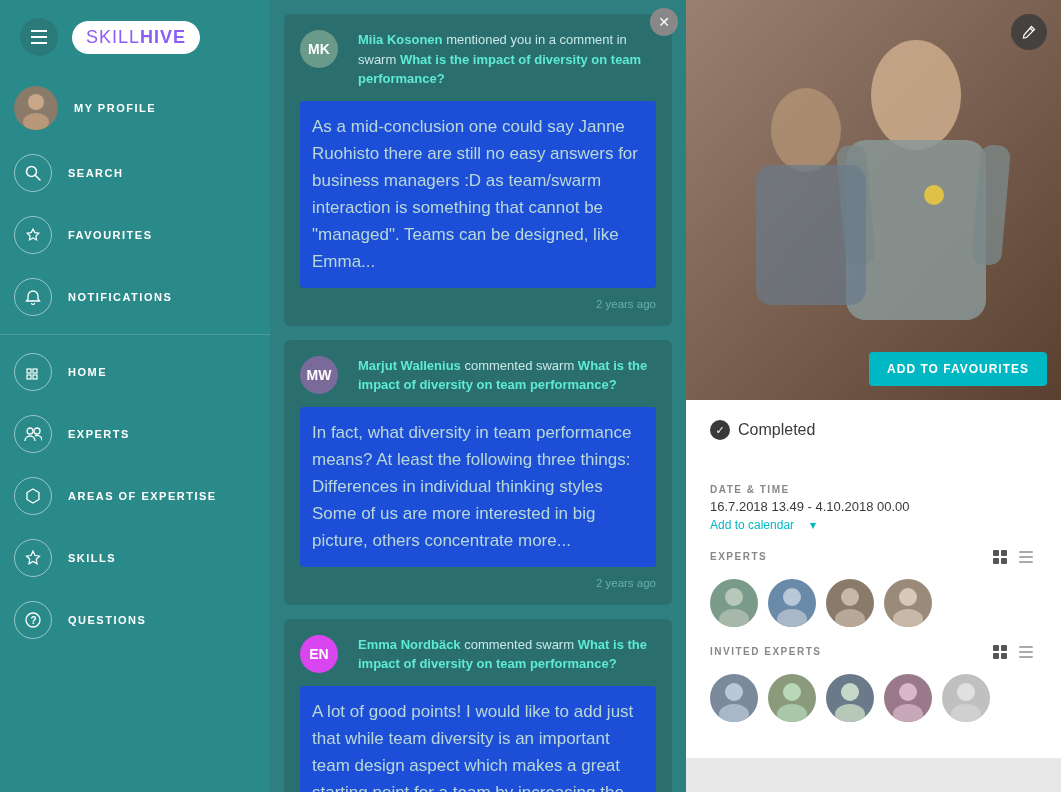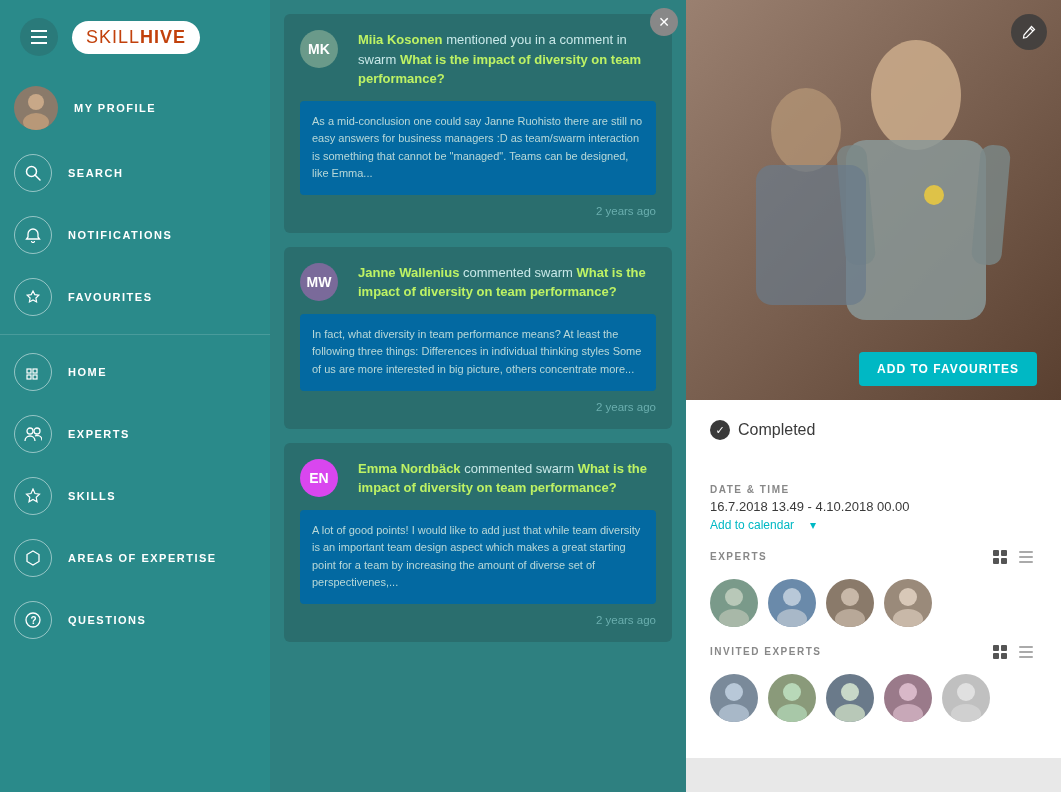--- a/index.html
+++ b/index.html
@@ -39,7 +39,7 @@
       padding: 6px 14px;
       font-size: 18px;
       font-weight: bold;
-      color: #c2410c;
+      color: #8b5cf6;
       letter-spacing: 1px;
     }
     .logo span.light { font-weight: 300; }

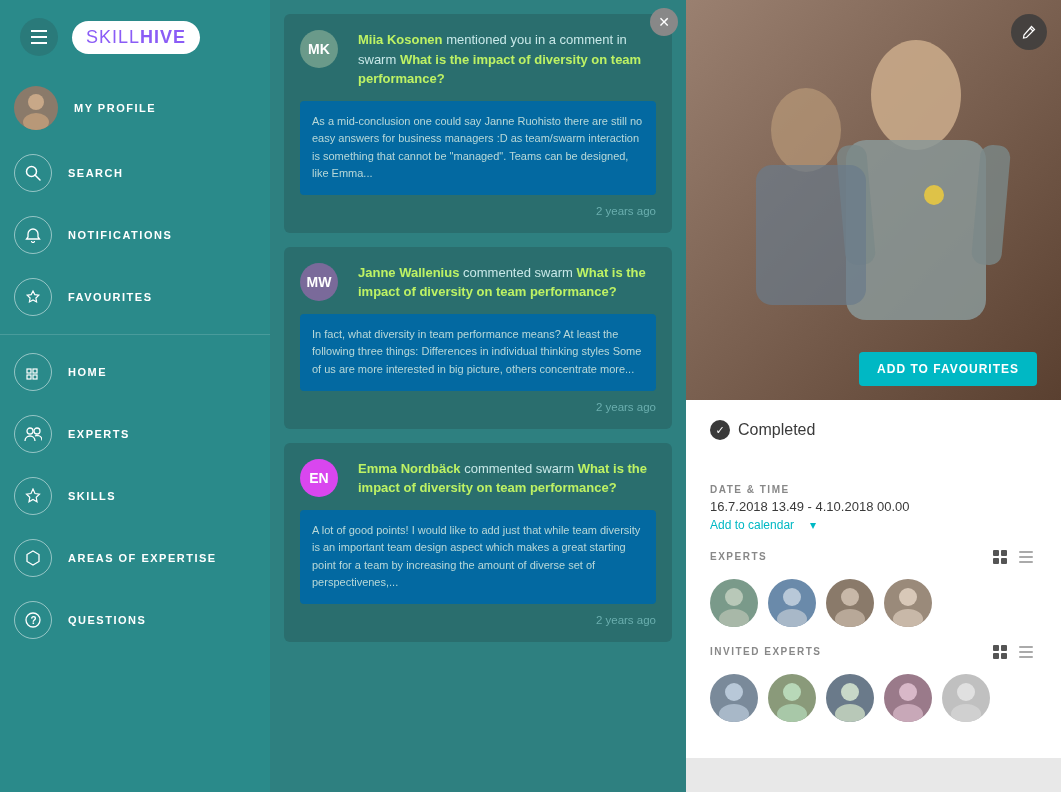--- a/index.html
+++ b/index.html
@@ -146,7 +146,7 @@
       line-height: 1.5;
     }
     .notif-text a, .notif-link {
-      color: #bef264;
+      color: #5eead4;
       font-weight: bold;
       text-decoration: none;
     }

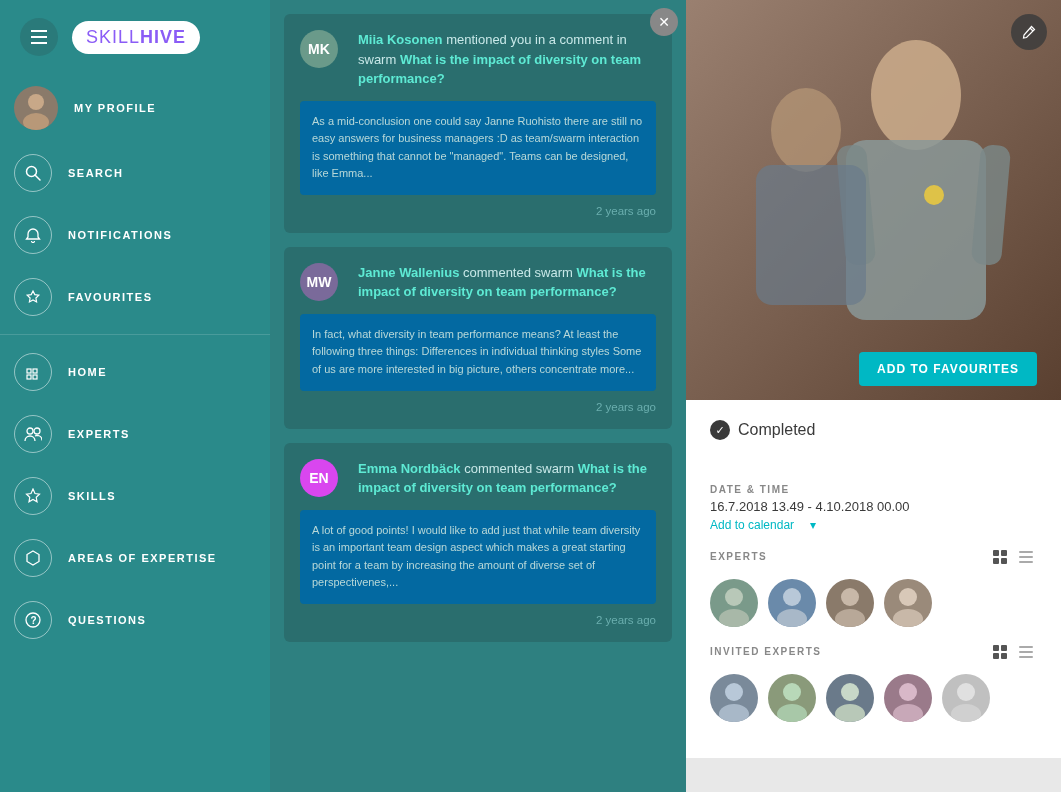--- a/index.html
+++ b/index.html
@@ -151,10 +151,10 @@
       text-decoration: none;
     }
     .notif-body {
-      background: #0369a1;
+      background: #1d4ed8;
       border-radius: 4px;
       padding: 12px;
-      font-size: 11px;
+      font-size: 17px;
       color: #b8d8d8;
       line-height: 1.6;
       margin-bottom: 10px;

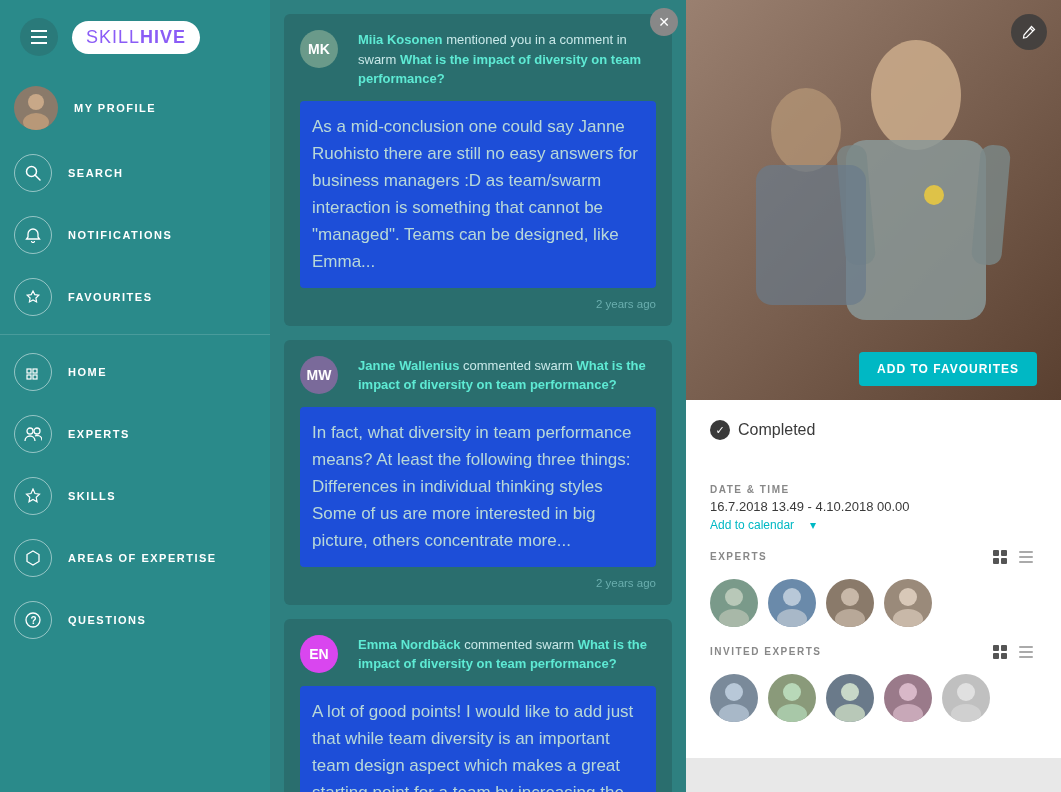--- a/index.html
+++ b/index.html
@@ -363,20 +363,20 @@
   <div class="sidebar-nav-item">
     <div class="nav-icon">
       <svg width="16" height="16" viewBox="0 0 16 16" fill="none">
+        <path d="M8 2l1.8 3.6 4 .58-2.9 2.82.68 3.98L8 11l-3.58 1.98.68-3.98L2.2 6.18l4-.58z" stroke="white" stroke-width="1.2" fill="none"></path>
+      </svg>
+    </div>
+    <span class="nav-label">FAVOURITES</span>
+  </div>
+
+  <div class="sidebar-nav-item">
+    <div class="nav-icon">
+      <svg width="16" height="16" viewBox="0 0 16 16" fill="none">
         <path d="M8 2a5 5 0 0 0-5 5v3l-1.5 2h13L13 10V7a5 5 0 0 0-5-5z" stroke="white" stroke-width="1.3" fill="none"></path>
         <path d="M6.5 14a1.5 1.5 0 0 0 3 0" stroke="white" stroke-width="1.2" fill="none"></path>
       </svg>
     </div>
     <span class="nav-label">NOTIFICATIONS</span>
-  </div>
-
-  <div class="sidebar-nav-item">
-    <div class="nav-icon">
-      <svg width="16" height="16" viewBox="0 0 16 16" fill="none">
-        <path d="M8 2l1.8 3.6 4 .58-2.9 2.82.68 3.98L8 11l-3.58 1.98.68-3.98L2.2 6.18l4-.58z" stroke="white" stroke-width="1.2" fill="none"></path>
-      </svg>
-    </div>
-    <span class="nav-label">FAVOURITES</span>
   </div>
 
   <div class="sidebar-divider"></div>

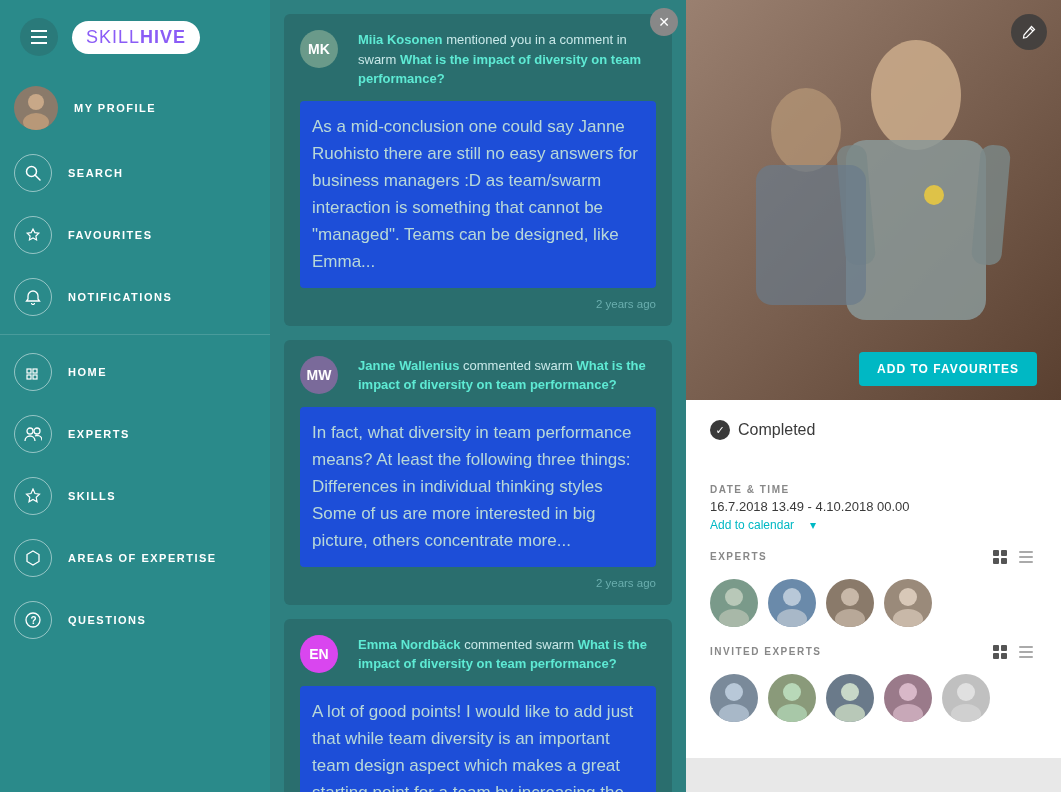--- a/index.html
+++ b/index.html
@@ -462,7 +462,7 @@
           <div class="notif-avatar-inner" style="background:#7a6a9a;">MW</div>
         </div>
         <div class="notif-text">
-          <a class="notif-link">Janne Wallenius</a>
+          <a class="notif-link">Marjut Wallenius</a>
           <span> commented swarm </span>
           <a class="notif-link">What is the impact of diversity on team performance?</a>
         </div>

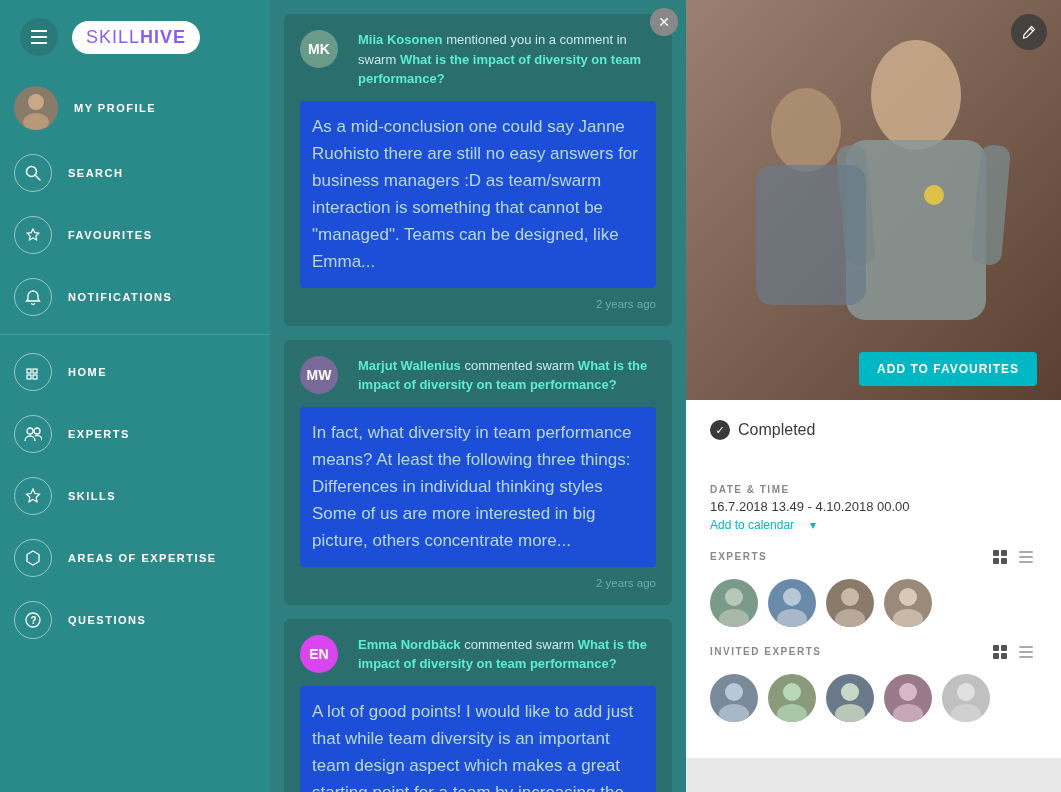--- a/index.html
+++ b/index.html
@@ -205,7 +205,7 @@
     .hero-overlay {
       position: absolute;
       bottom: 14px;
-      right: 24px;
+      right: 14px;
     }
     .add-favourites-btn {
       background: #00b8c4;

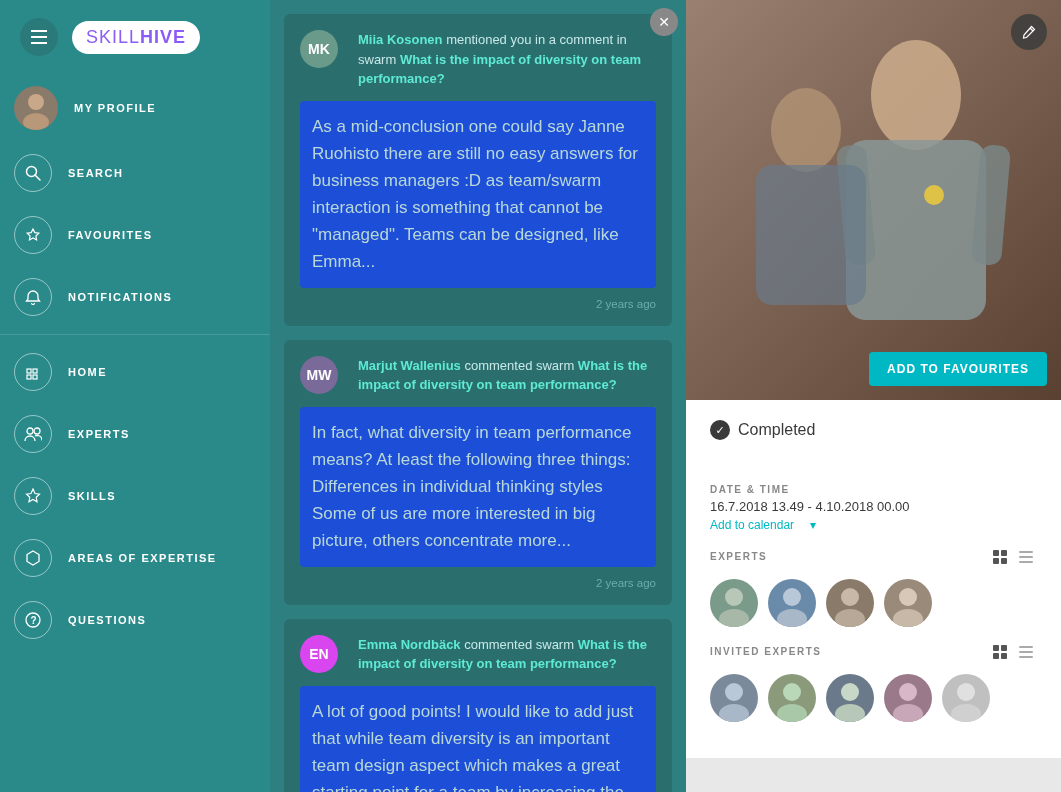--- a/index.html
+++ b/index.html
@@ -408,19 +408,19 @@
   <div class="sidebar-nav-item">
     <div class="nav-icon">
       <svg width="16" height="16" viewBox="0 0 16 16" fill="none">
+        <polygon points="8,1 14,4.5 14,11.5 8,15 2,11.5 2,4.5" stroke="white" stroke-width="1.3" fill="none"></polygon>
+      </svg>
+    </div>
+    <span class="nav-label">AREAS OF EXPERTISE</span>
+  </div>
+
+  <div class="sidebar-nav-item">
+    <div class="nav-icon">
+      <svg width="16" height="16" viewBox="0 0 16 16" fill="none">
         <path d="M8 1l2 4.5 4.5.65-3.25 3.17.77 4.48L8 11.5l-4.02 2.3.77-4.48L1.5 6.15l4.5-.65z" stroke="white" stroke-width="1.2" fill="none"></path>
       </svg>
     </div>
     <span class="nav-label">SKILLS</span>
-  </div>
-
-  <div class="sidebar-nav-item">
-    <div class="nav-icon">
-      <svg width="16" height="16" viewBox="0 0 16 16" fill="none">
-        <polygon points="8,1 14,4.5 14,11.5 8,15 2,11.5 2,4.5" stroke="white" stroke-width="1.3" fill="none"></polygon>
-      </svg>
-    </div>
-    <span class="nav-label">AREAS OF EXPERTISE</span>
   </div>
 
   <div class="sidebar-nav-item">

